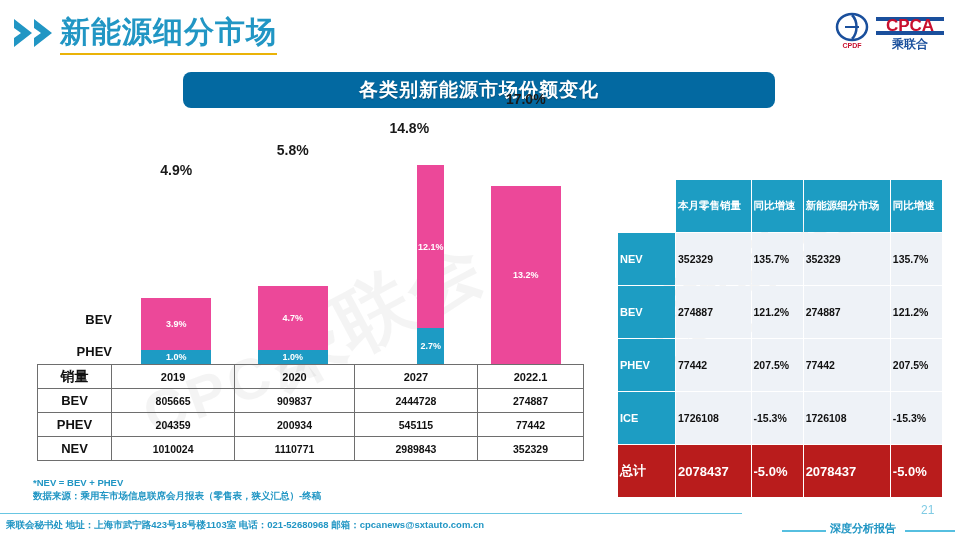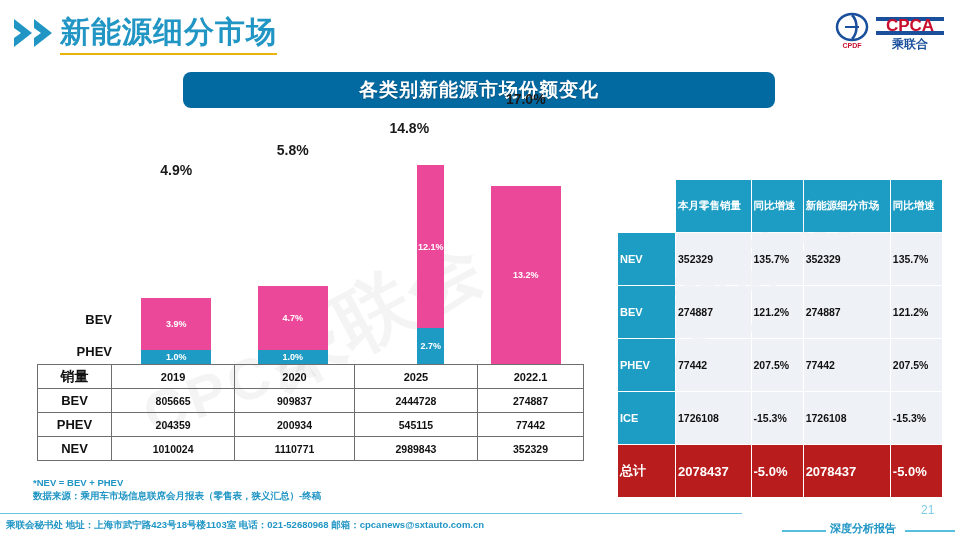--- a/index.html
+++ b/index.html
@@ -167,7 +167,7 @@
         <td class="rowhead">销量</td>
         <td>2019</td>
         <td>2020</td>
-        <td>2025</td>
+        <td>2027</td>
         <td>2022.1</td>
       </tr>
       <tr>

